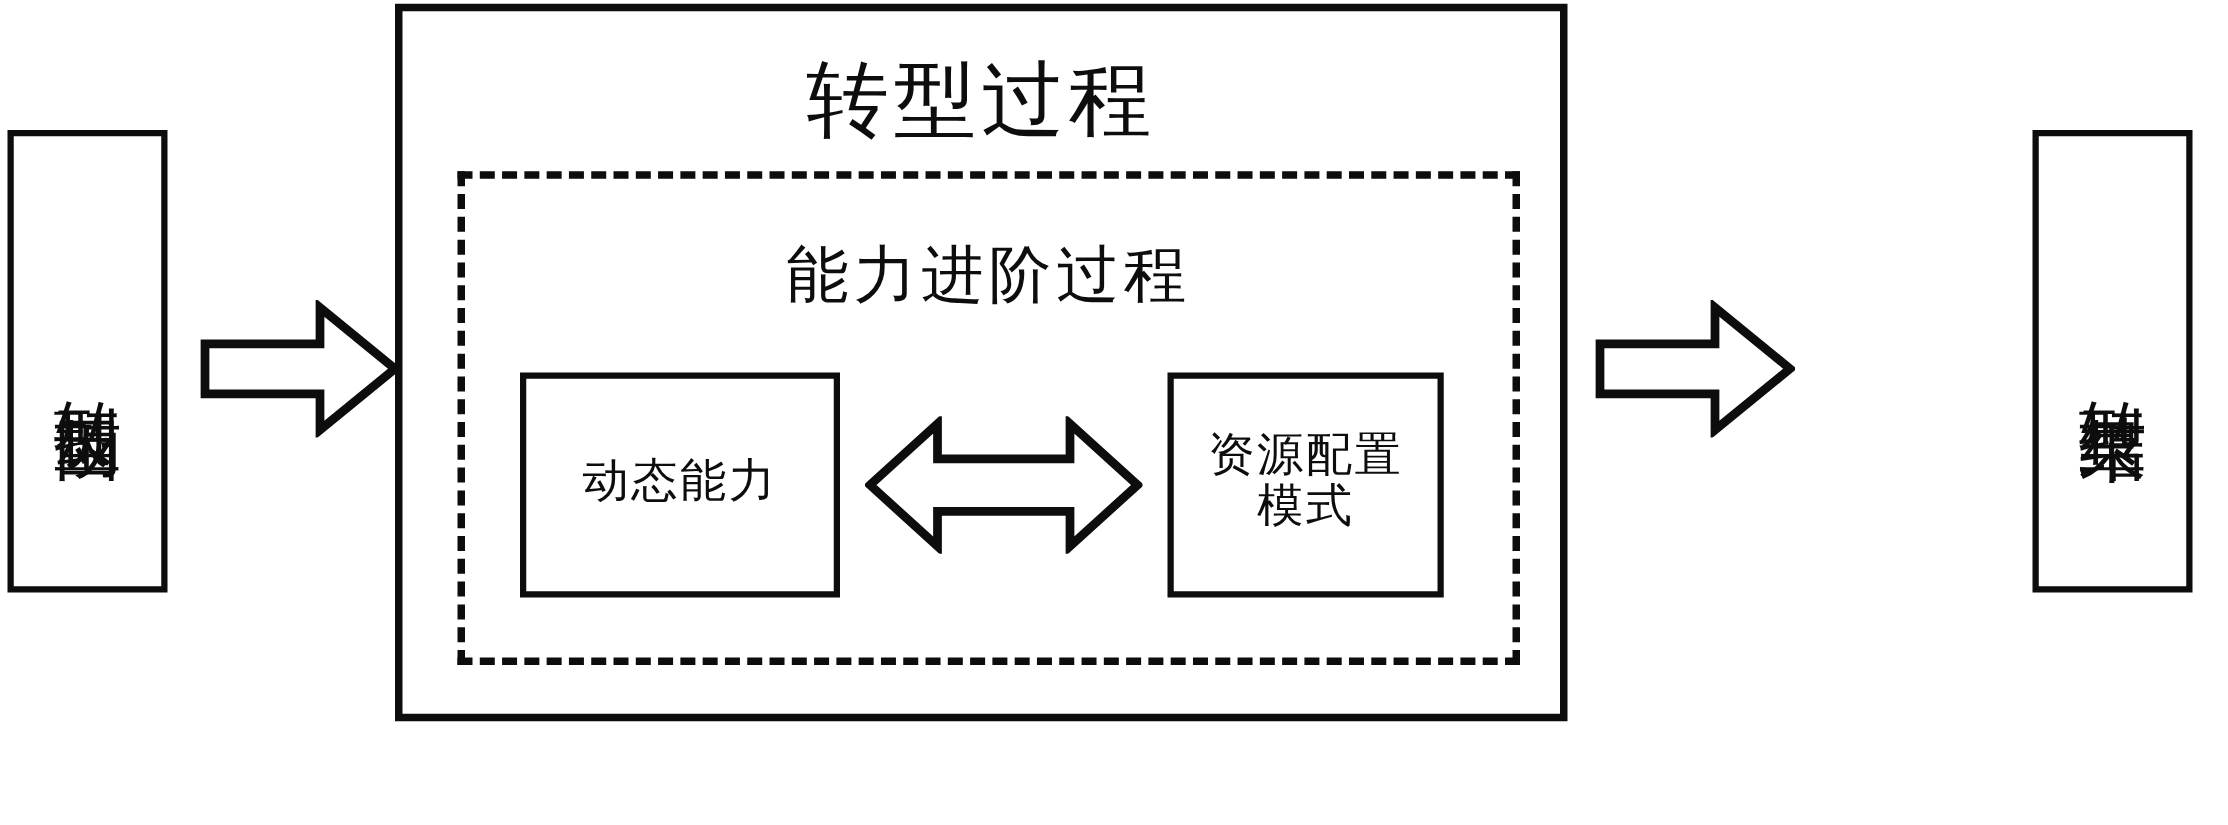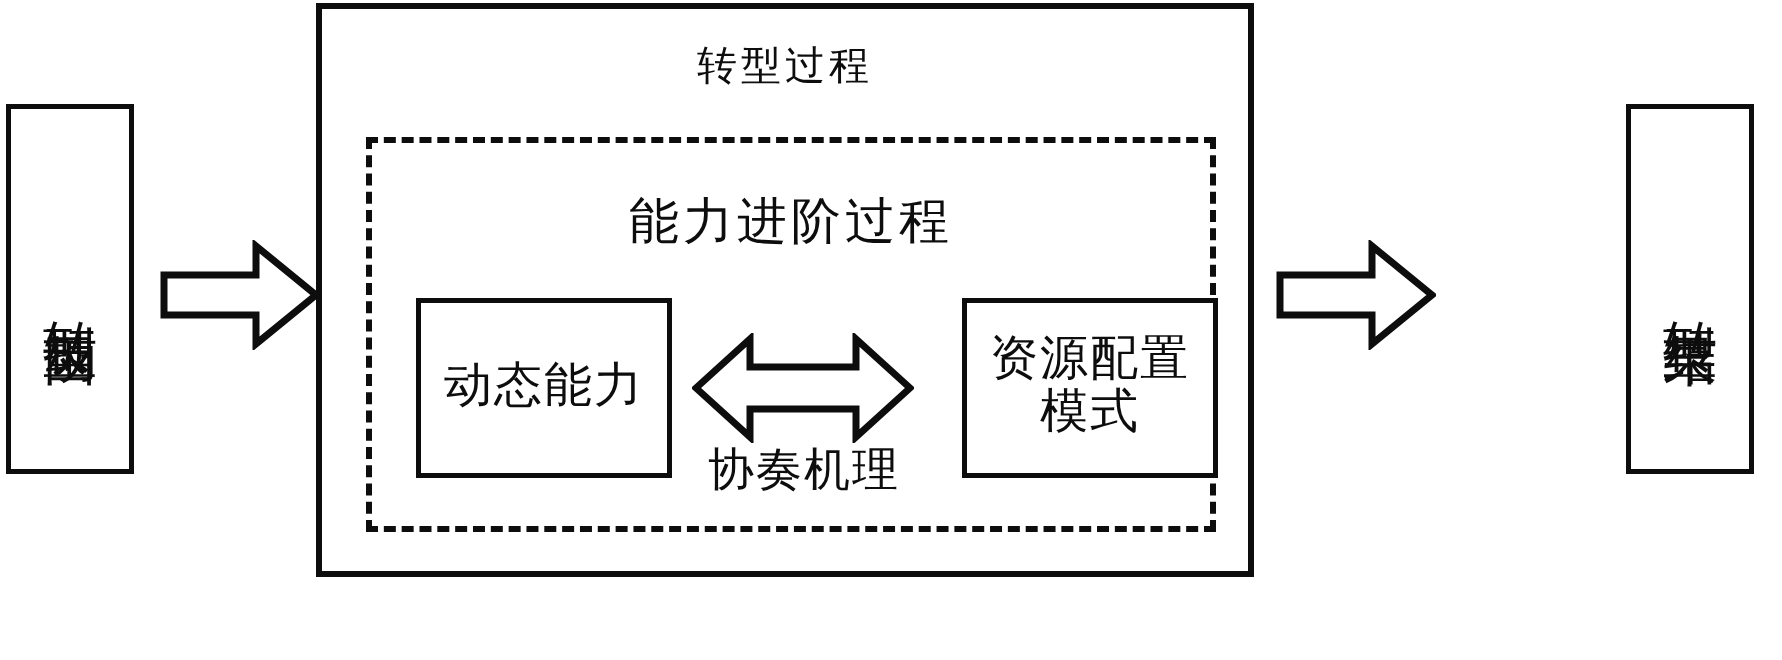--- a/index.html
+++ b/index.html
@@ -65,7 +65,7 @@
     text-align: center;
     line-height: 1.12;
   }
-  .title-label   { font-size: 40px; letter-spacing: 4px; }
+  .title-label   { font-size: 66px; letter-spacing: 4px; }
   .sub-label     { font-size: 50px; letter-spacing: 4px; }
   .mech-label    { font-size: 46px; letter-spacing: 2px; }
 

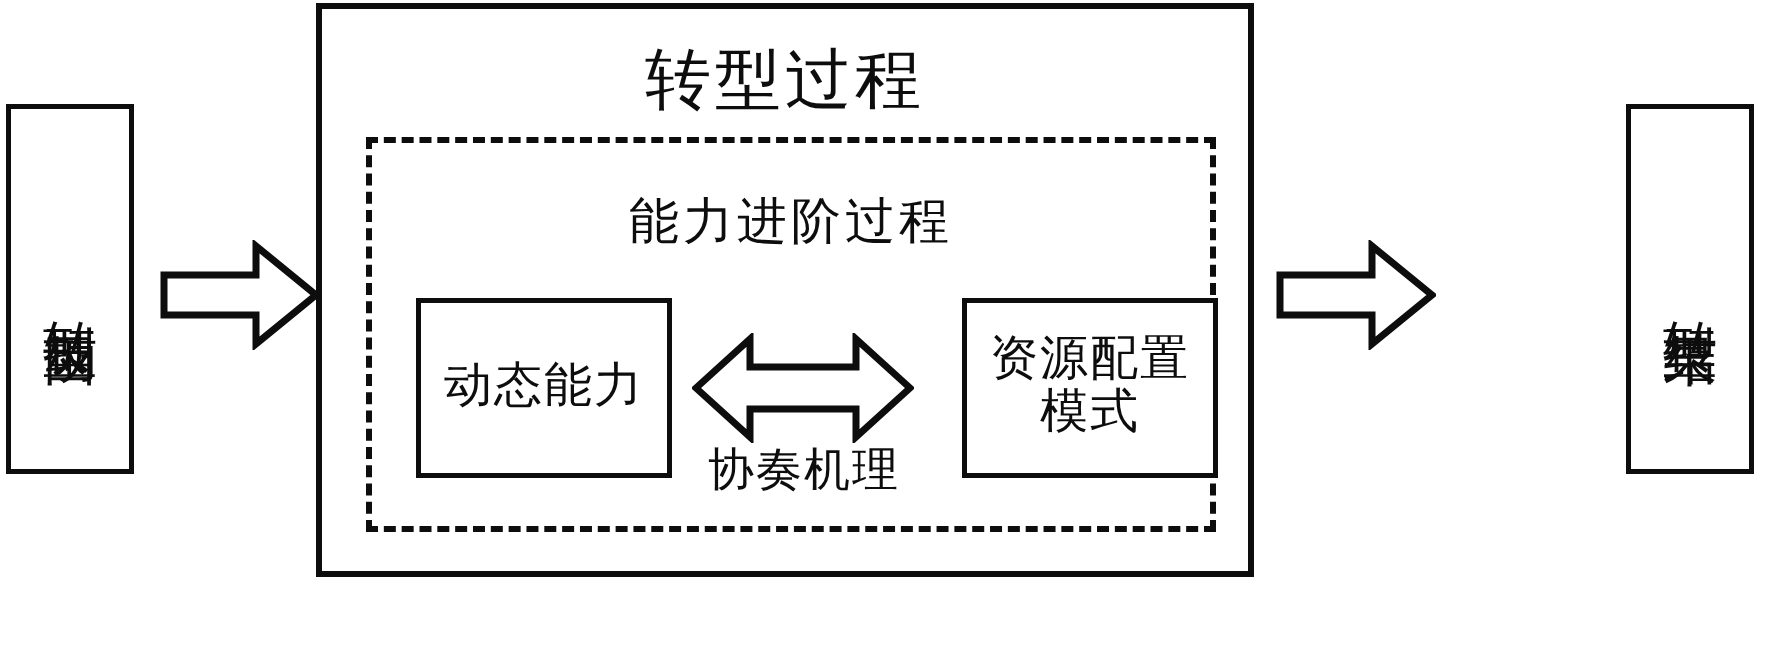--- a/index.html
+++ b/index.html
@@ -77,7 +77,7 @@
     justify-content: center;
     text-align: center;
     color: #0d0d0d;
-    font-size: 48px;
+    font-size: 37px;
     letter-spacing: 2px;
     line-height: 1.1;
     white-space: pre-line;

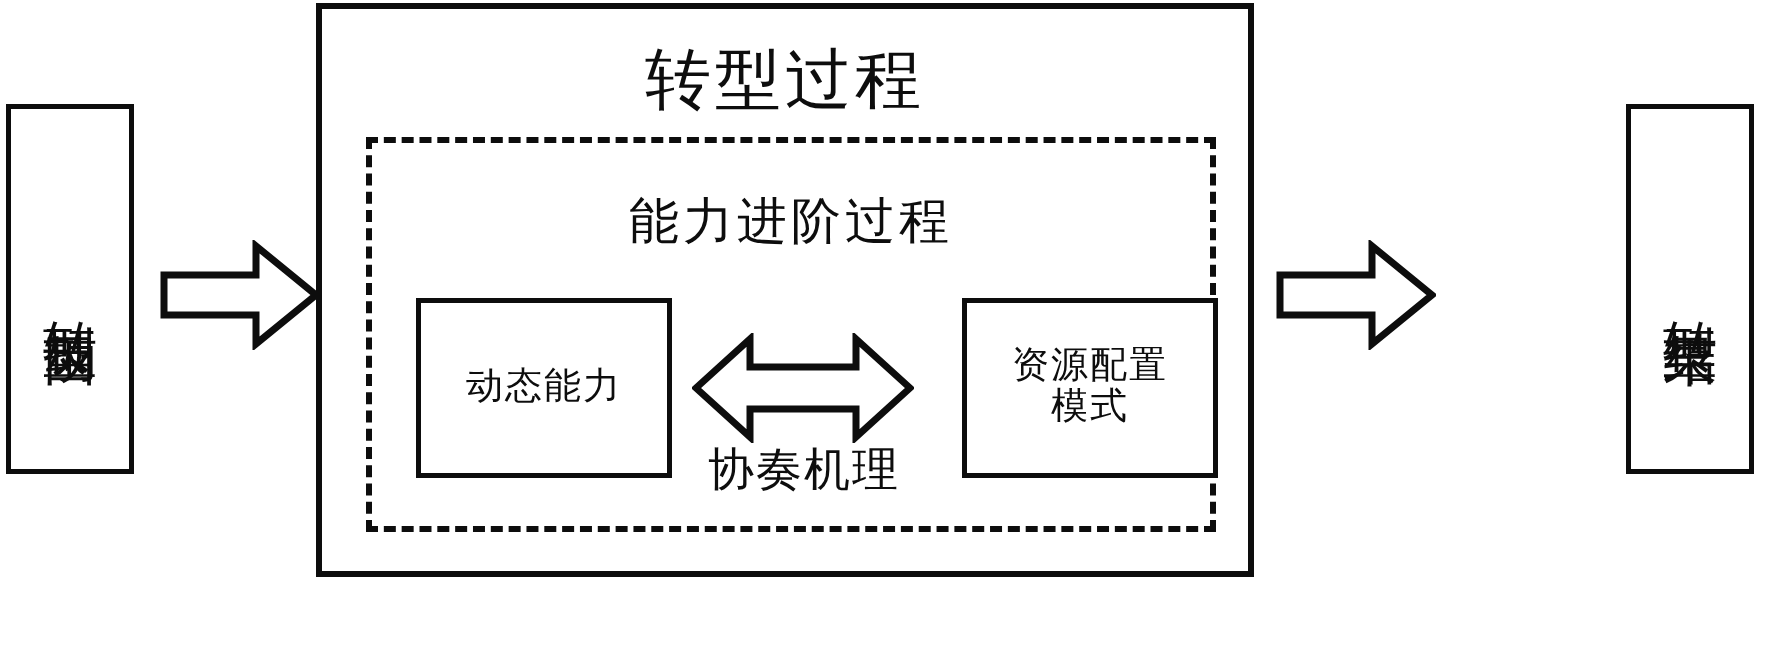--- a/index.html
+++ b/index.html
@@ -125,7 +125,7 @@
 
       <div class="label mech-label" style="left:322px; width:220px; top:305px;">协奏机理</div>
 
-      <div class="thin-box" style="left:590px; top:155px; width:256px; height:180px;">
+      <div class="thin-box" style="left:562px; top:155px; width:221px; height:180px;">
         <div class="center-box-text">资源配置
 模式</div>
       </div>

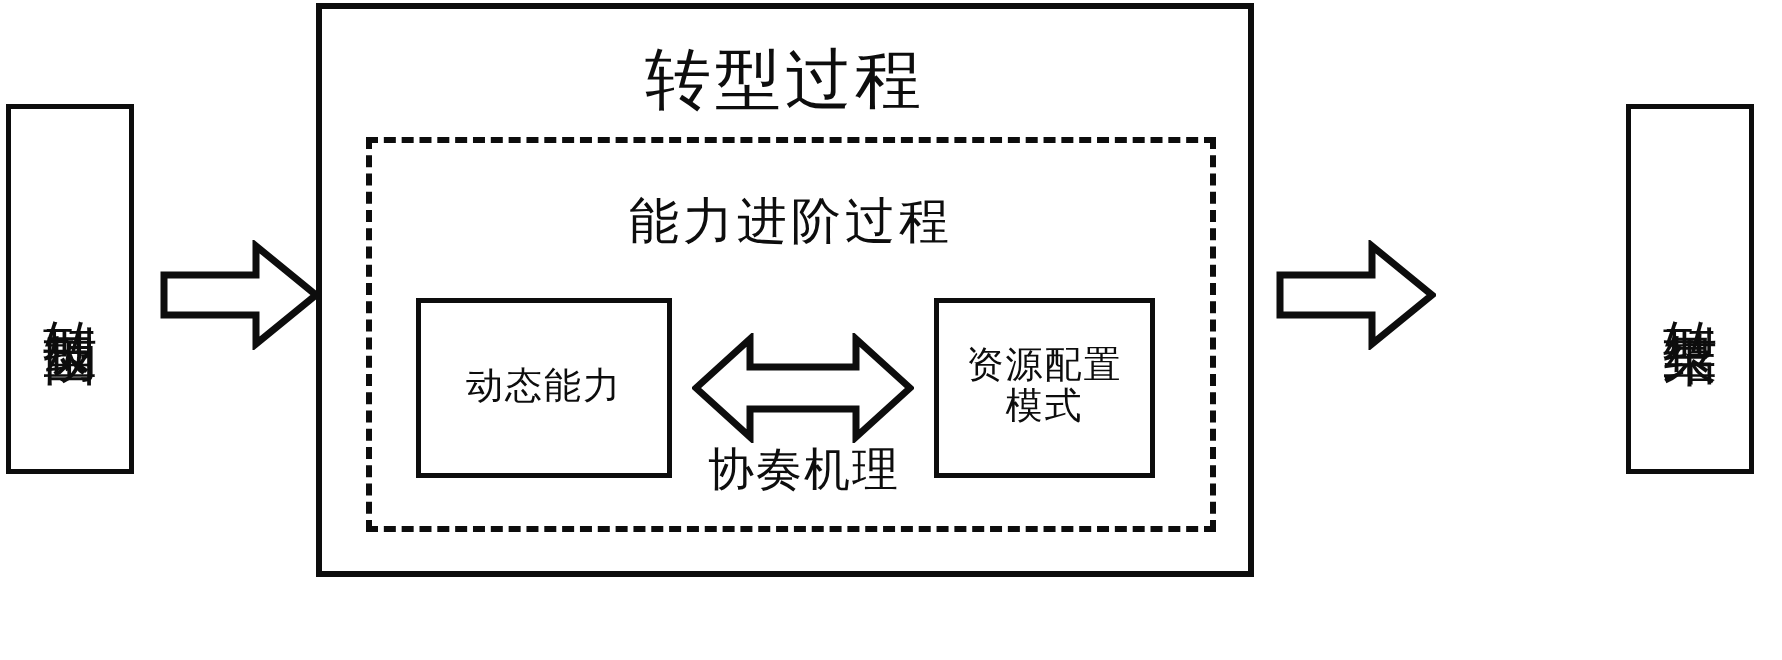--- a/index.html
+++ b/index.html
@@ -123,7 +123,6 @@
         <polygon points="4,55 58,6 58,34 164,34 164,6 218,55 164,104 164,76 58,76 58,104"></polygon>
       </svg>
 
-      <div class="label mech-label" style="left:322px; width:220px; top:305px;">协奏机理</div>
 
       <div class="thin-box" style="left:562px; top:155px; width:221px; height:180px;">
         <div class="center-box-text">资源配置

